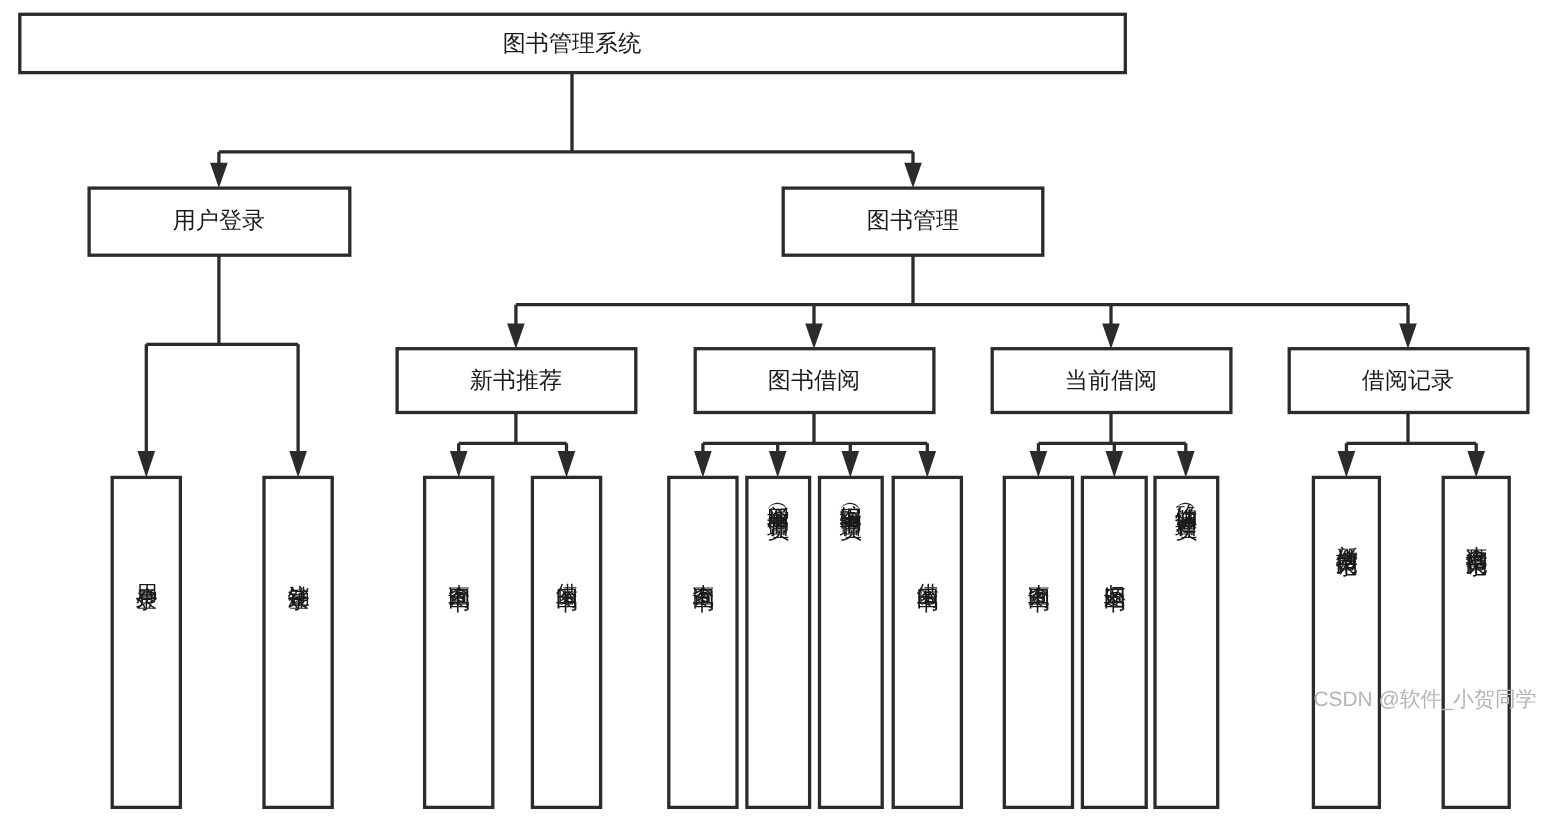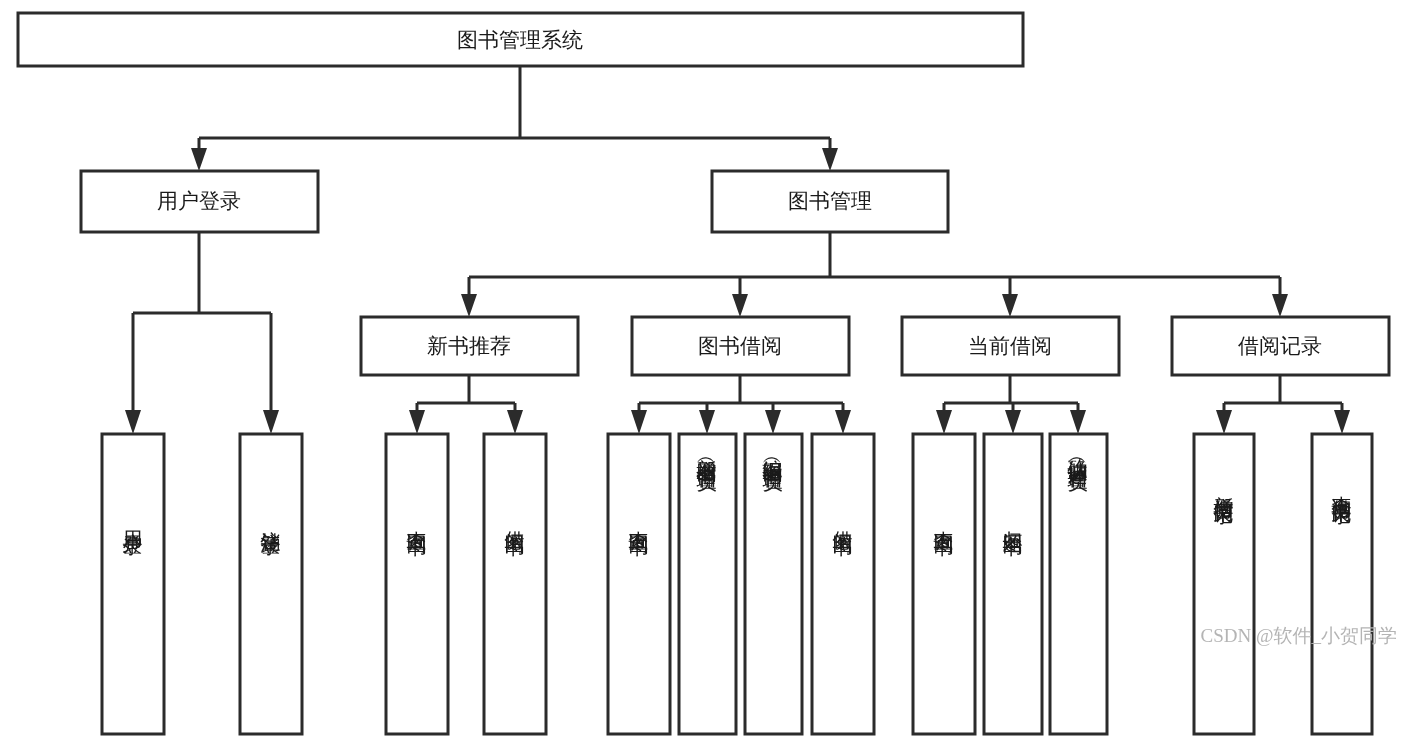--- a/index.html
+++ b/index.html
@@ -65,7 +65,7 @@
     position: absolute;
     right: 8px;
     bottom: 4px;
-    font-family: Liberation Serif, serif;
+    font-family: Liberation Sans, sans-serif;
     font-size: 19px;
     color: #b4b4b4;
     white-space: nowrap;

